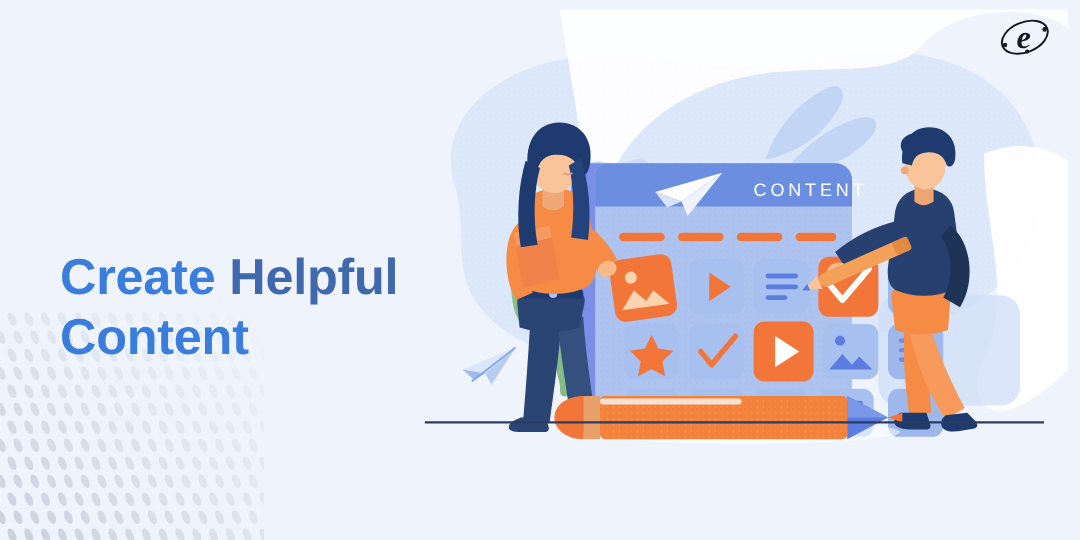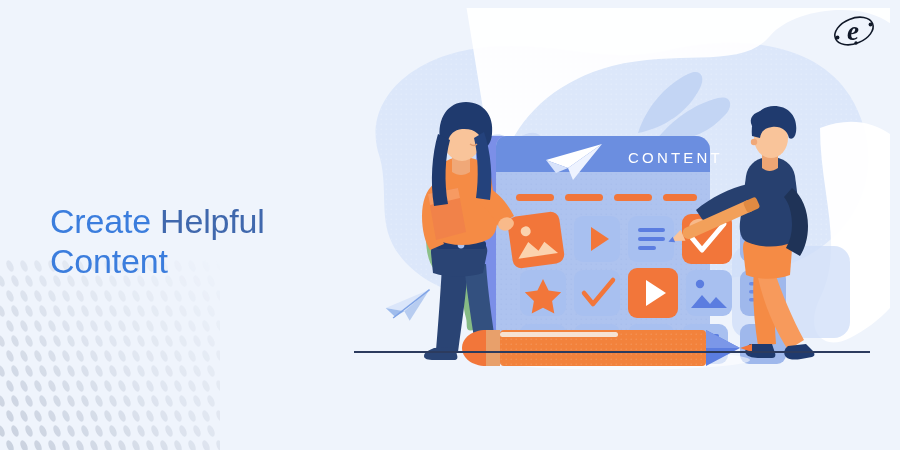--- a/index.html
+++ b/index.html
@@ -36,9 +36,9 @@
     left: 50px;
     top: 178px;
     width: 300px;
-    font-size: 34px;
+    font-size: 42px;
     line-height: 1.18;
-    font-weight: normal;
+    font-weight: bold;
     letter-spacing: -0.2px;
     color: #3b7ddd;
   }

